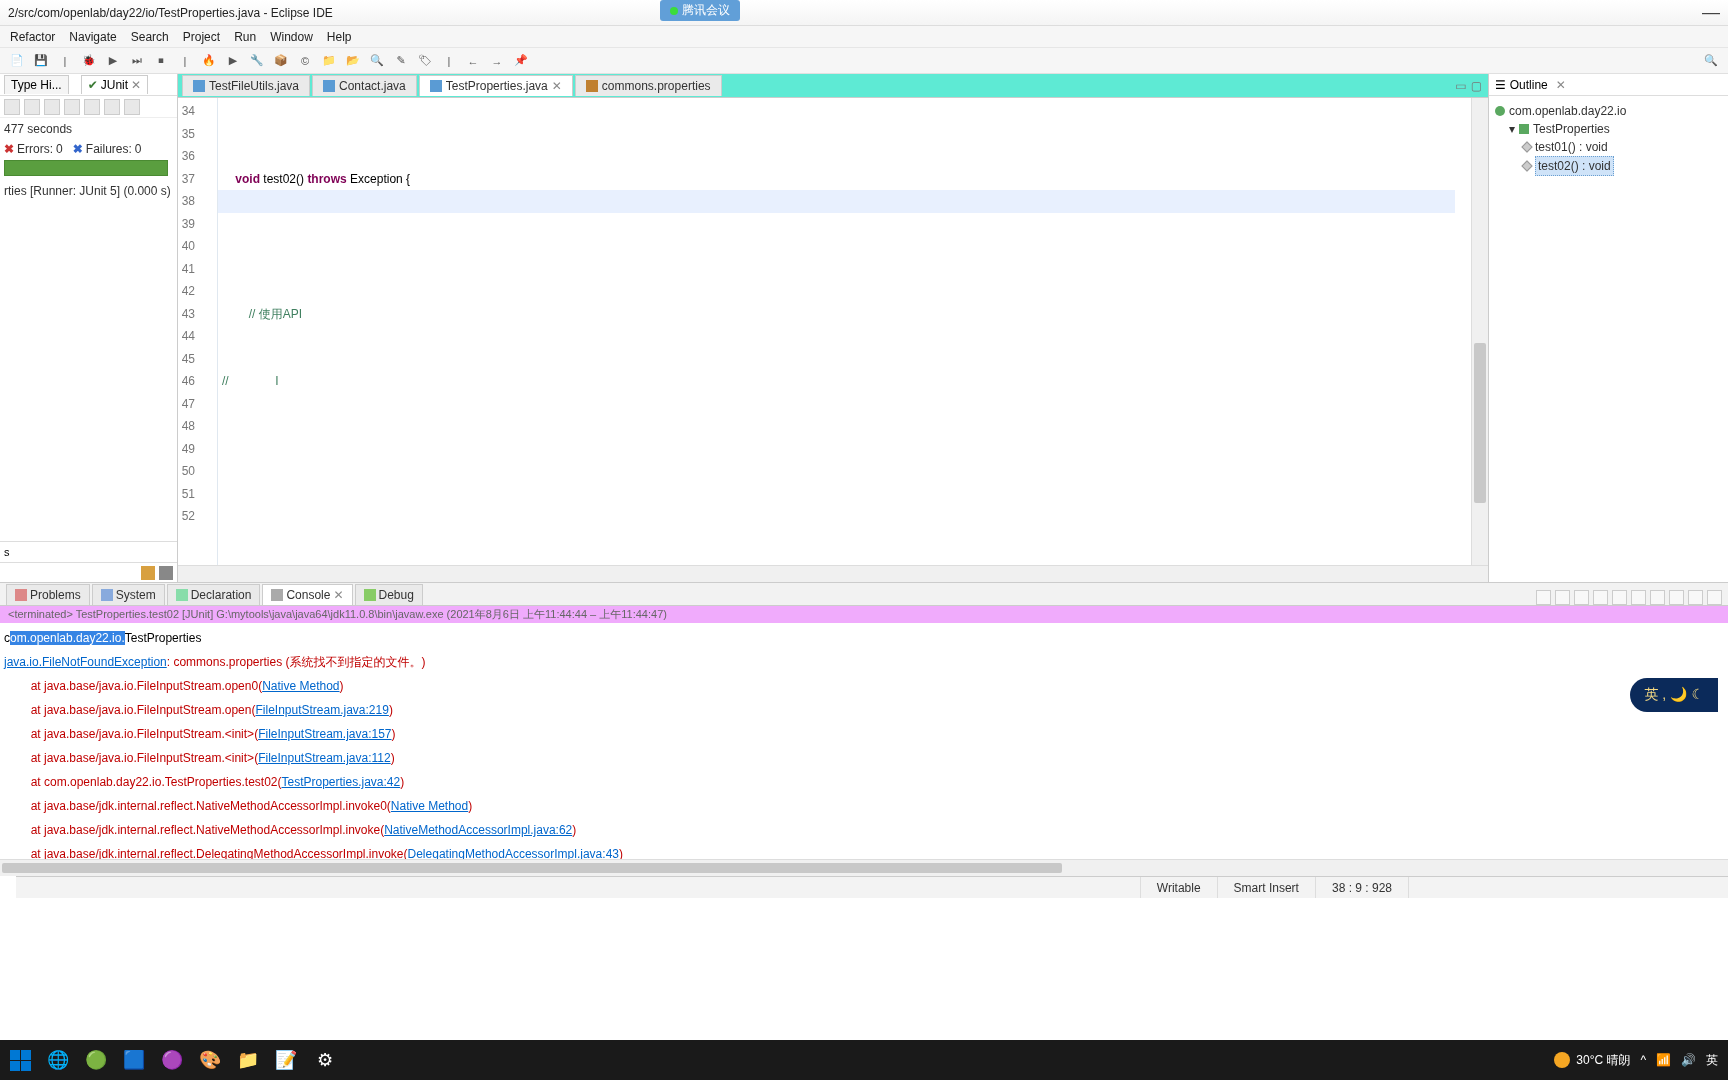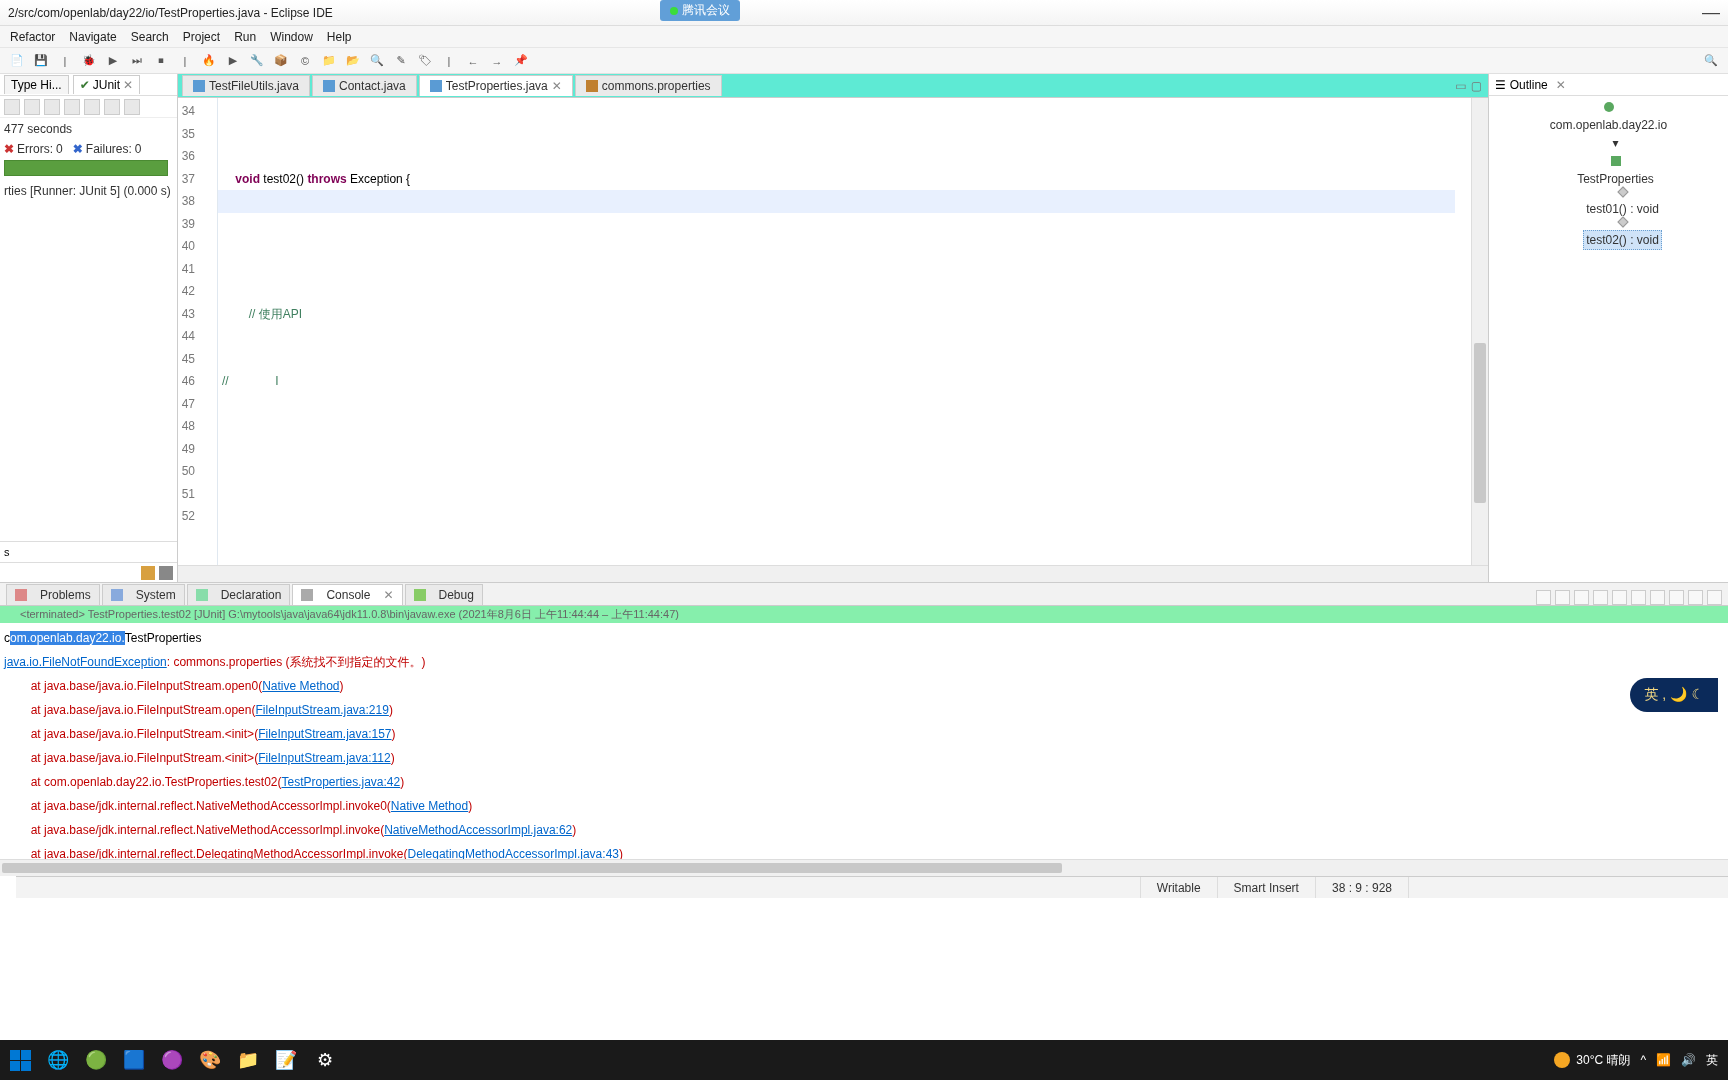--- a/index.html
+++ b/index.html
@@ -16,7 +16,7 @@
 
 .mainrow { display: flex; height: 508px; }
 .leftcol { width: 178px; border-right: 1px solid #ccc; background: #fff; display: flex; flex-direction: column; }
-.lefttabs { height: 22px; display: flex; align-items: center; border-bottom: 1px solid #ddd; font-size: 11px; gap: 4px; padding-left: 4px;}
+.lefttabs { height: 22px; display: flex; align-items: center; border-bottom: 1px solid #ddd; font-size: 11px; gap: 12px; padding-left: 4px;}
 .lefttabs .tab { padding: 2px 6px; border: 1px solid #ccc; border-bottom: none; background: #f5f5f5; display:flex; align-items:center; gap:3px;}
 .lefttabs .tab.active { background: #fff; }
 .lefttoolbar { height: 22px; display: flex; align-items: center; gap: 4px; padding: 0 4px; border-bottom: 1px solid #eee;}

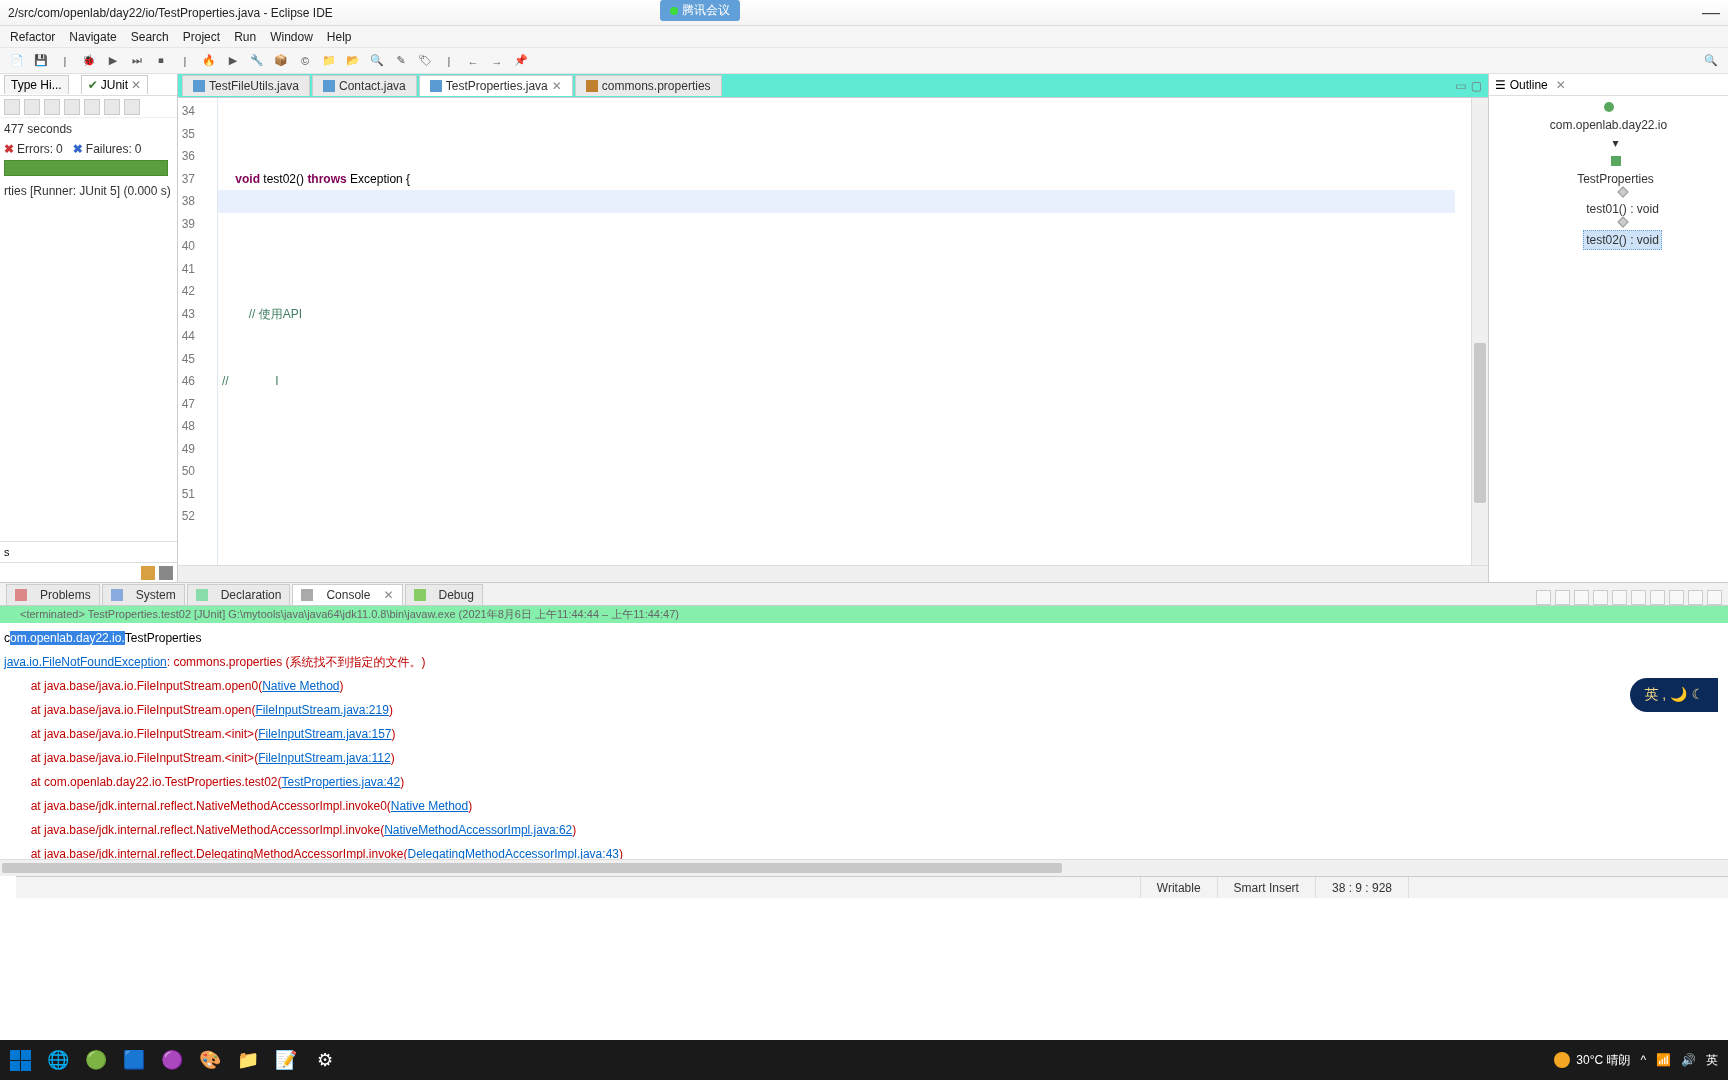--- a/index.html
+++ b/index.html
@@ -57,7 +57,7 @@
 .rightcol { width: 240px; border-left: 1px solid #ccc; background: #fff; }
 .rightcol .rtitle { height: 22px; border-bottom: 1px solid #ddd; display:flex; align-items:center; padding:0 6px; gap:4px; font-size:11px;}
 .rightcol .tree { padding: 6px; font-size: 11px; color: #333; line-height: 18px;}
-.rightcol .tree .row { display:flex; align-items:center; gap:4px;flex-direction:column;}
+.rightcol .tree .row { display:flex; align-items:center; gap:4px;}
 .rightcol .tree .indent1 { padding-left: 14px;}
 .rightcol .tree .indent2 { padding-left: 28px;}
 .rightcol .tree .ic-p { width:10px; height:10px; background:#5aa860; border-radius:50%; display:inline-block;}

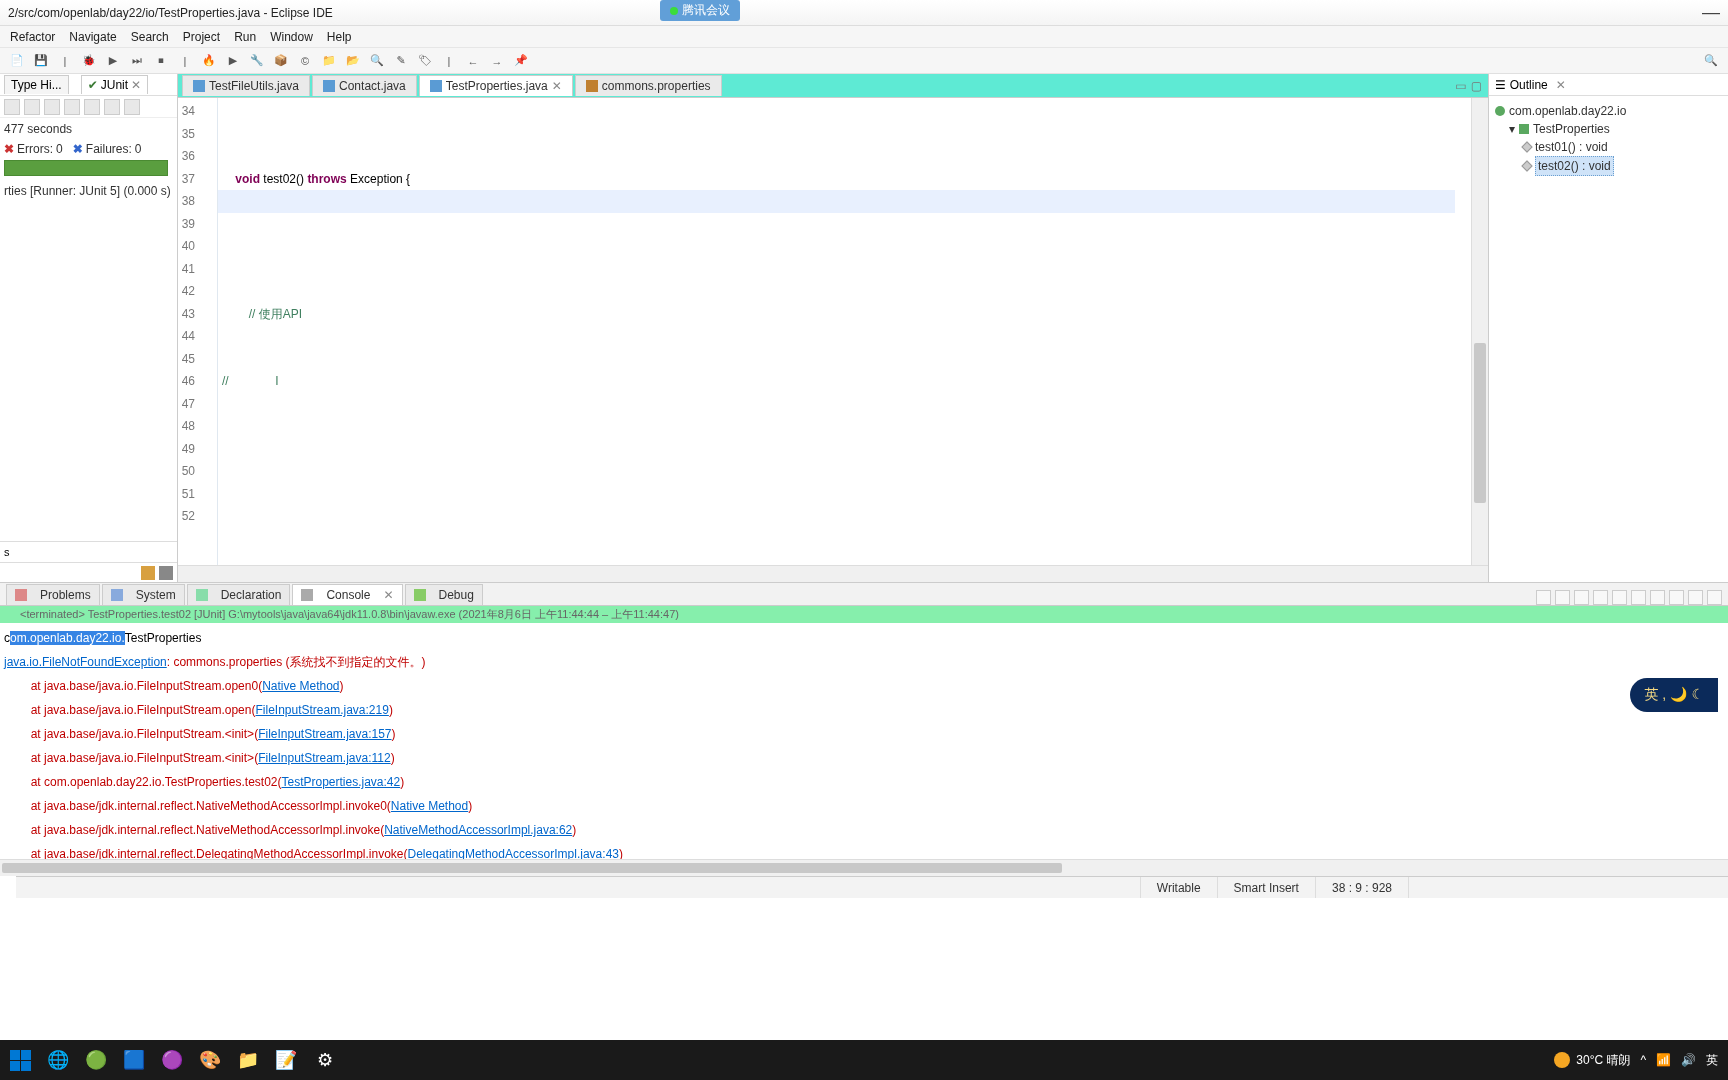--- a/index.html
+++ b/index.html
@@ -66,7 +66,7 @@
 .rightcol .tree .sel { background:#cfe3f8; border:1px dotted #6a9fd0; padding:0 2px;}
 
 .bottom-tabs { height: 24px; border-top: 1px solid #ccc; border-bottom: 1px solid #ccc; background:#f2f2f2; display:flex; align-items:flex-end; padding-left:6px;}
-.bottom-tabs .btab { padding:3px 8px; border:1px solid #ccc; border-bottom:none; background:#eaeaea; margin-right:2px; font-size:11px; display:flex; align-items:center; gap:13px; color:#333;}
+.bottom-tabs .btab { padding:3px 8px; border:1px solid #ccc; border-bottom:none; background:#eaeaea; margin-right:2px; font-size:11px; display:flex; align-items:center; gap:3px; color:#333;}
 .bottom-tabs .btab.active { background:#fff;}
 .bottom-tabs .btab .ic { width:12px;height:12px; display:inline-block;}
 .bottom-tabs .right { margin-left:auto; display:flex; gap:4px; padding-right:6px;}

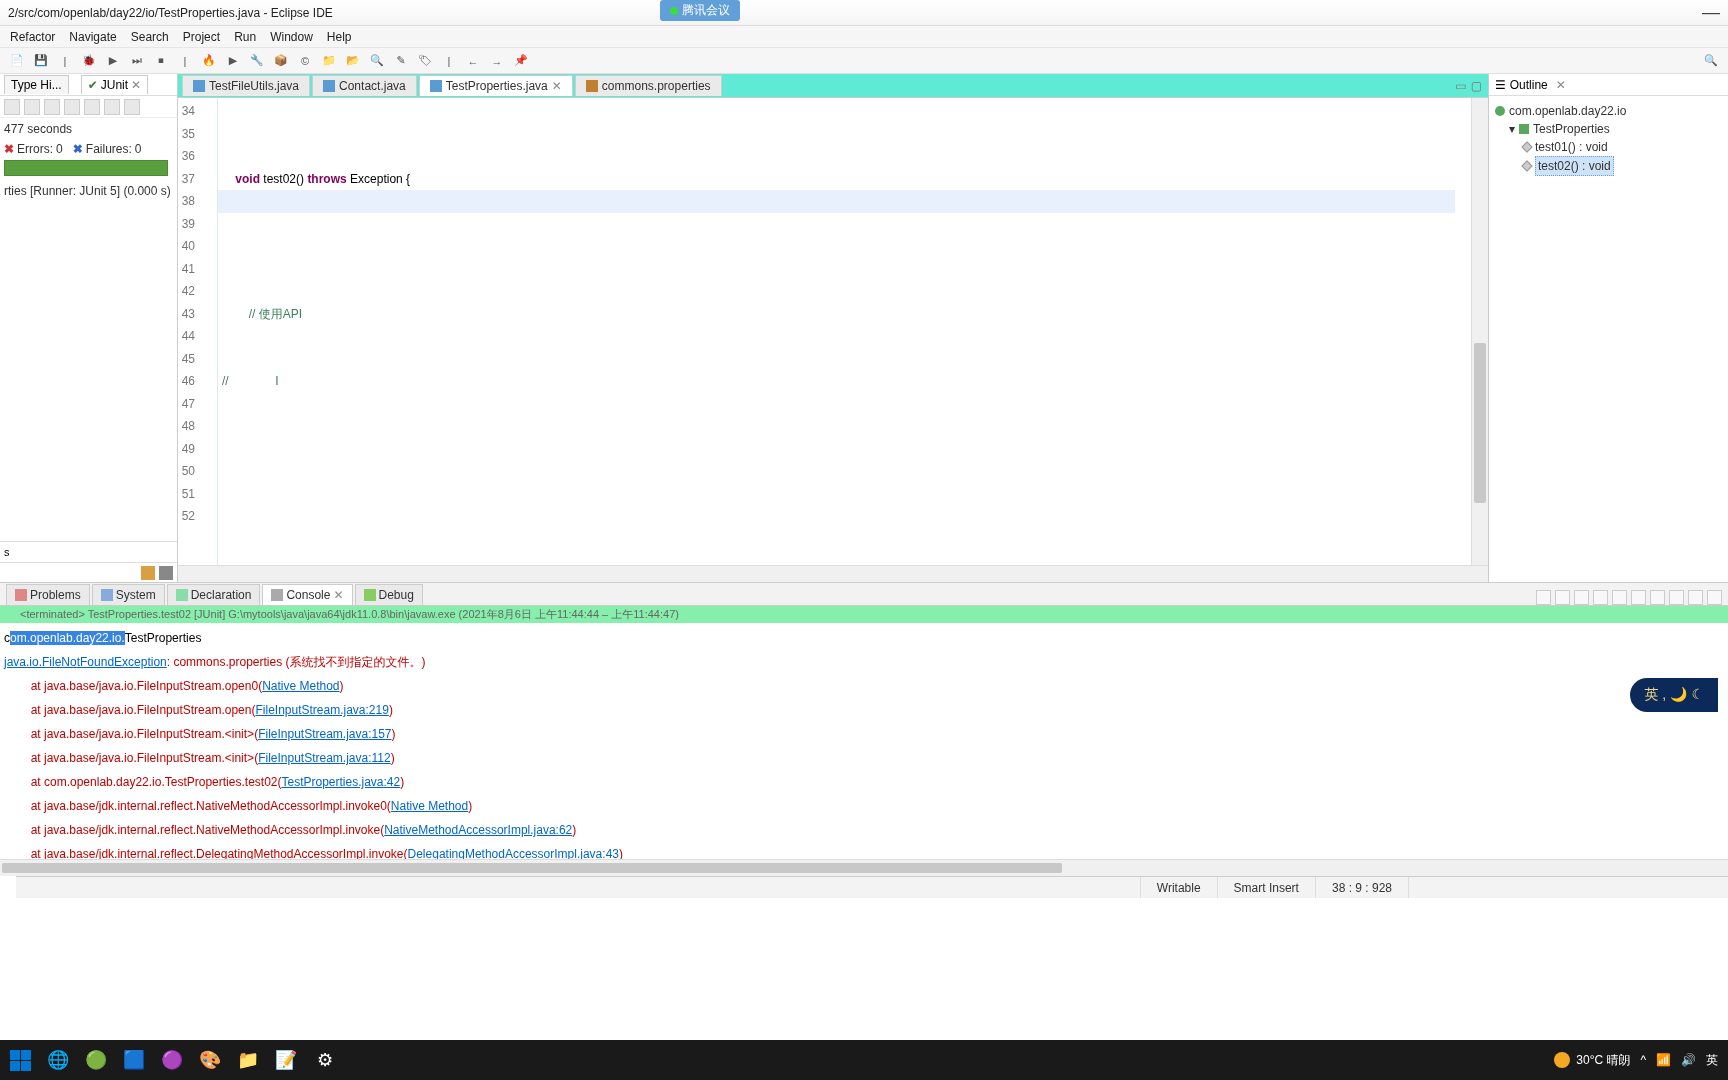--- a/index.html
+++ b/index.html
@@ -71,7 +71,7 @@
 .bottom-tabs .btab .ic { width:12px;height:12px; display:inline-block;}
 .bottom-tabs .right { margin-left:auto; display:flex; gap:4px; padding-right:6px;}
 .bottom-tabs .right .bic { width:15px; height:15px; border:1px solid #ccc; background:#f8f8f8;}
-.terminfo { font-size:11px; color:#666; padding:1px 20px; background:#86efac;}
+.terminfo { font-size:11px; color:#666; padding:1px 8px; background:#f0abfc;}
 .console { height: 236px; background:#fff; font-family:Consolas,monospace; font-size:17px; line-height:22px; padding:2px 4px; overflow:hidden; white-space:pre; color:#000;}
 .console .red { color:#c00000;}
 .console .link { color:#0066cc; text-decoration:underline;}

